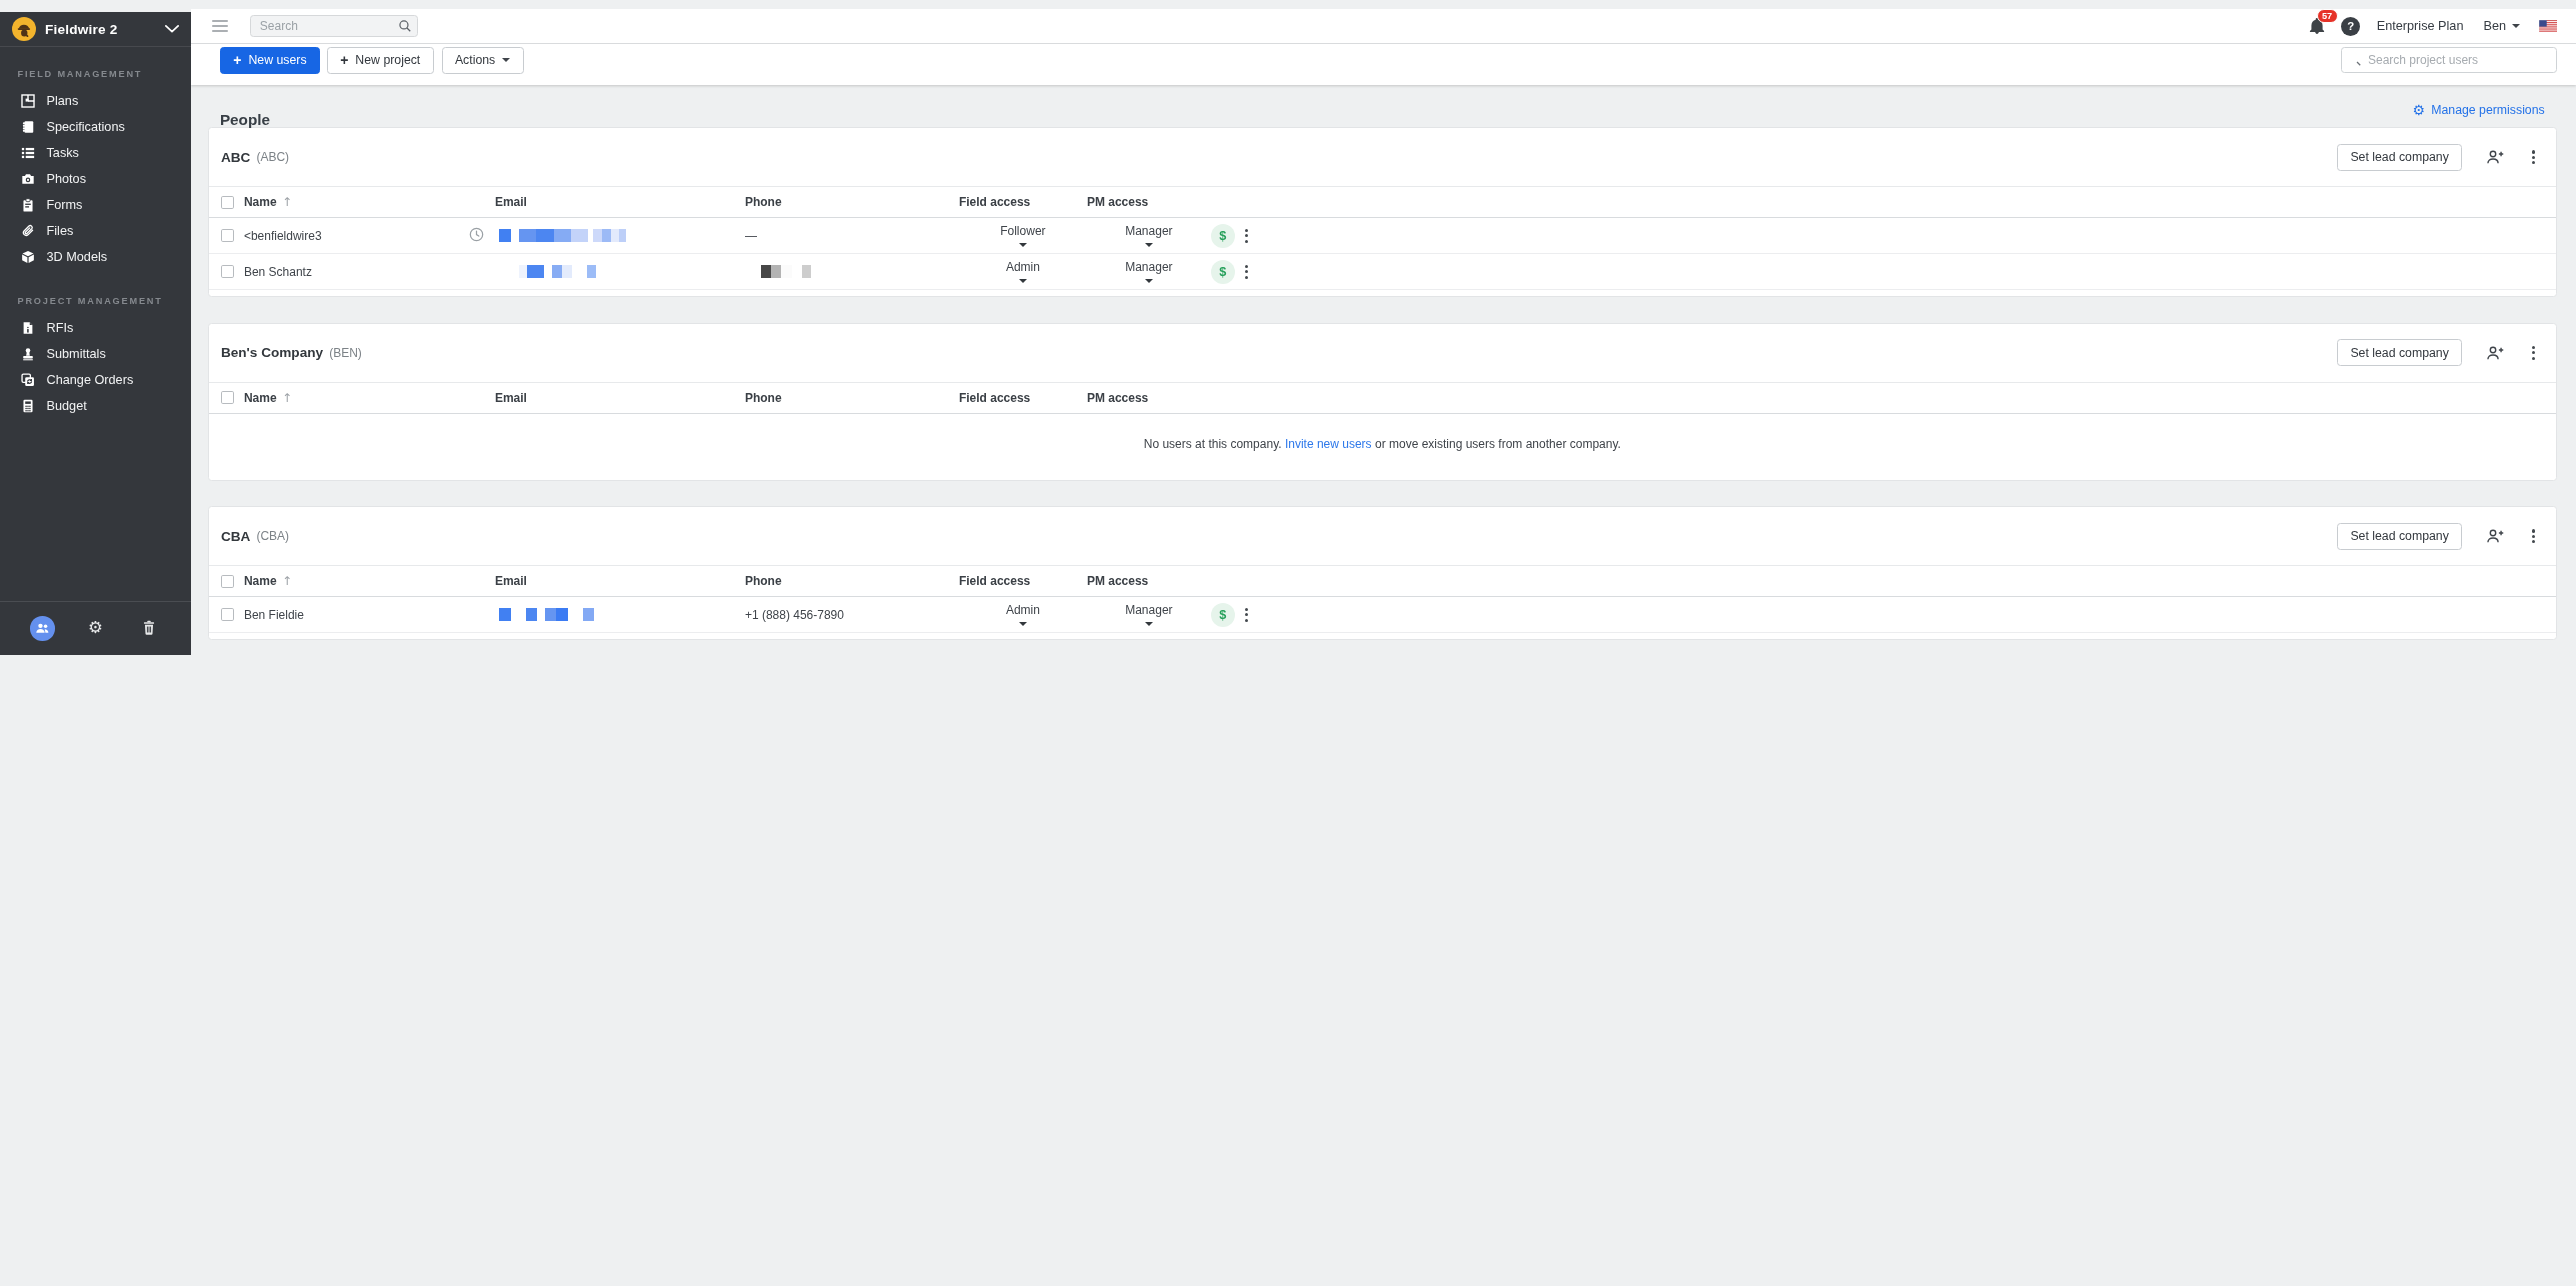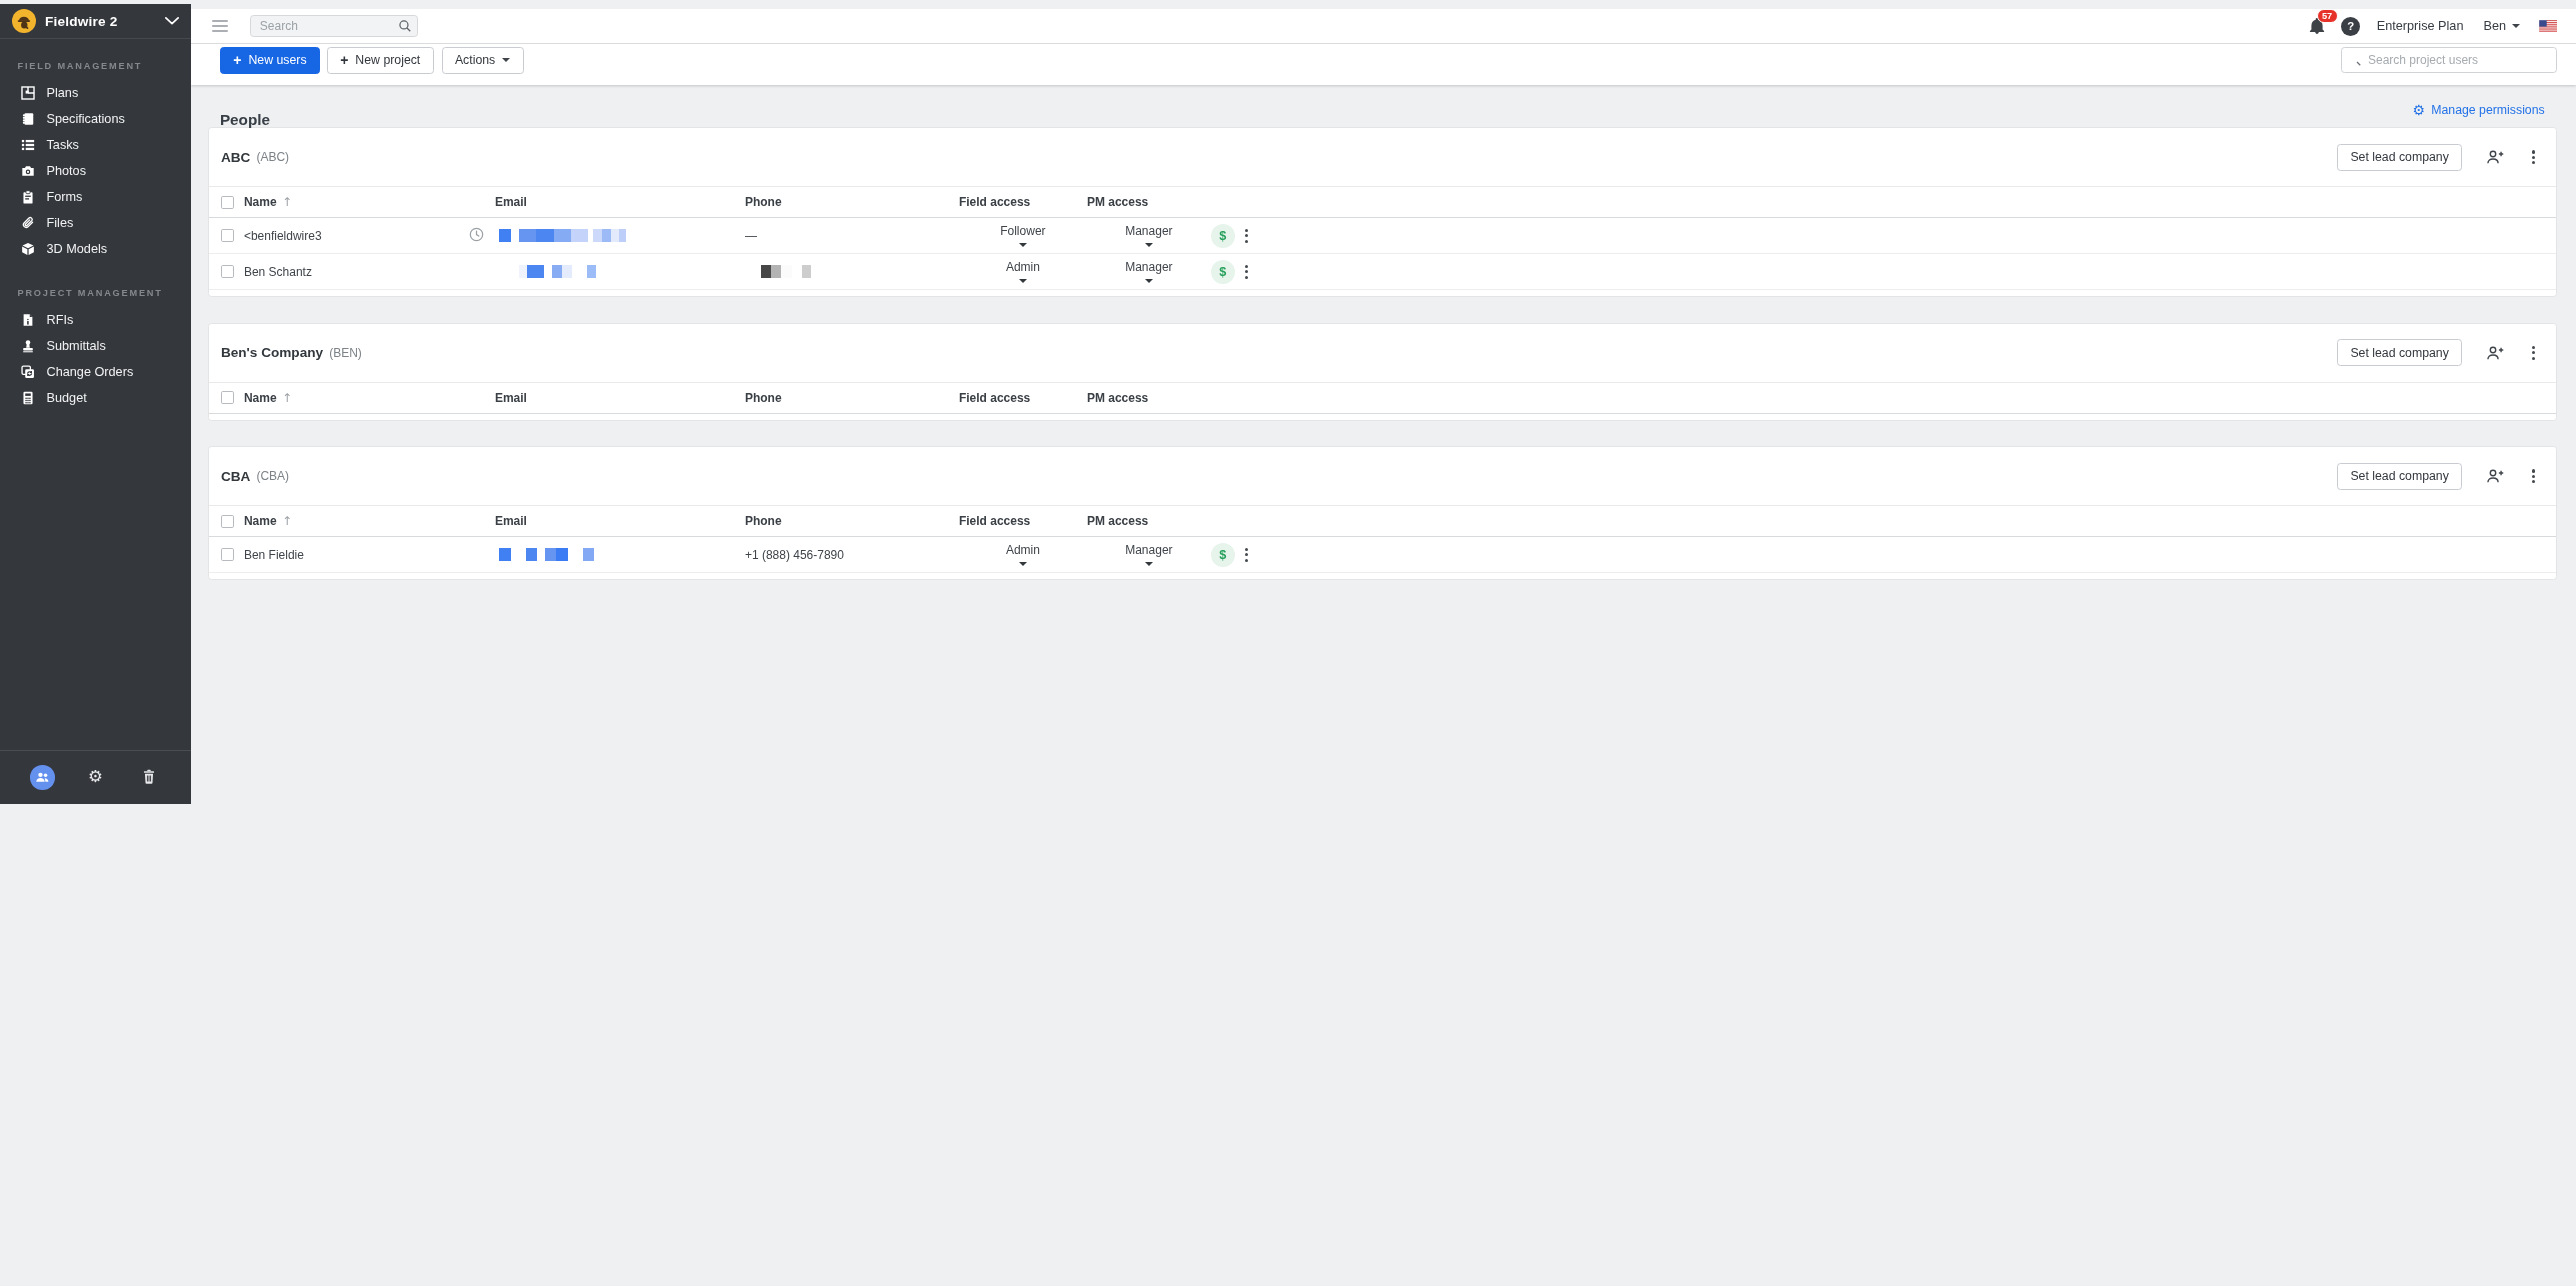--- a/index.html
+++ b/index.html
@@ -7,7 +7,7 @@
     font-family:"Liberation Sans","DejaVu Sans",sans-serif; background:#eef0f1; }
 
   
-  #sidebar { position:absolute; left:0; top:4px; width:191px; height:800px;
+  #sidebar { position:absolute; left:0; top:12px; width:191px; height:643px;
     background:#34373c; color:#fff; z-index:5; }
   #sidebar-header { height:35px; display:flex; align-items:center; padding:0 12.3px;
     border-bottom:0.9px solid #47494e; }

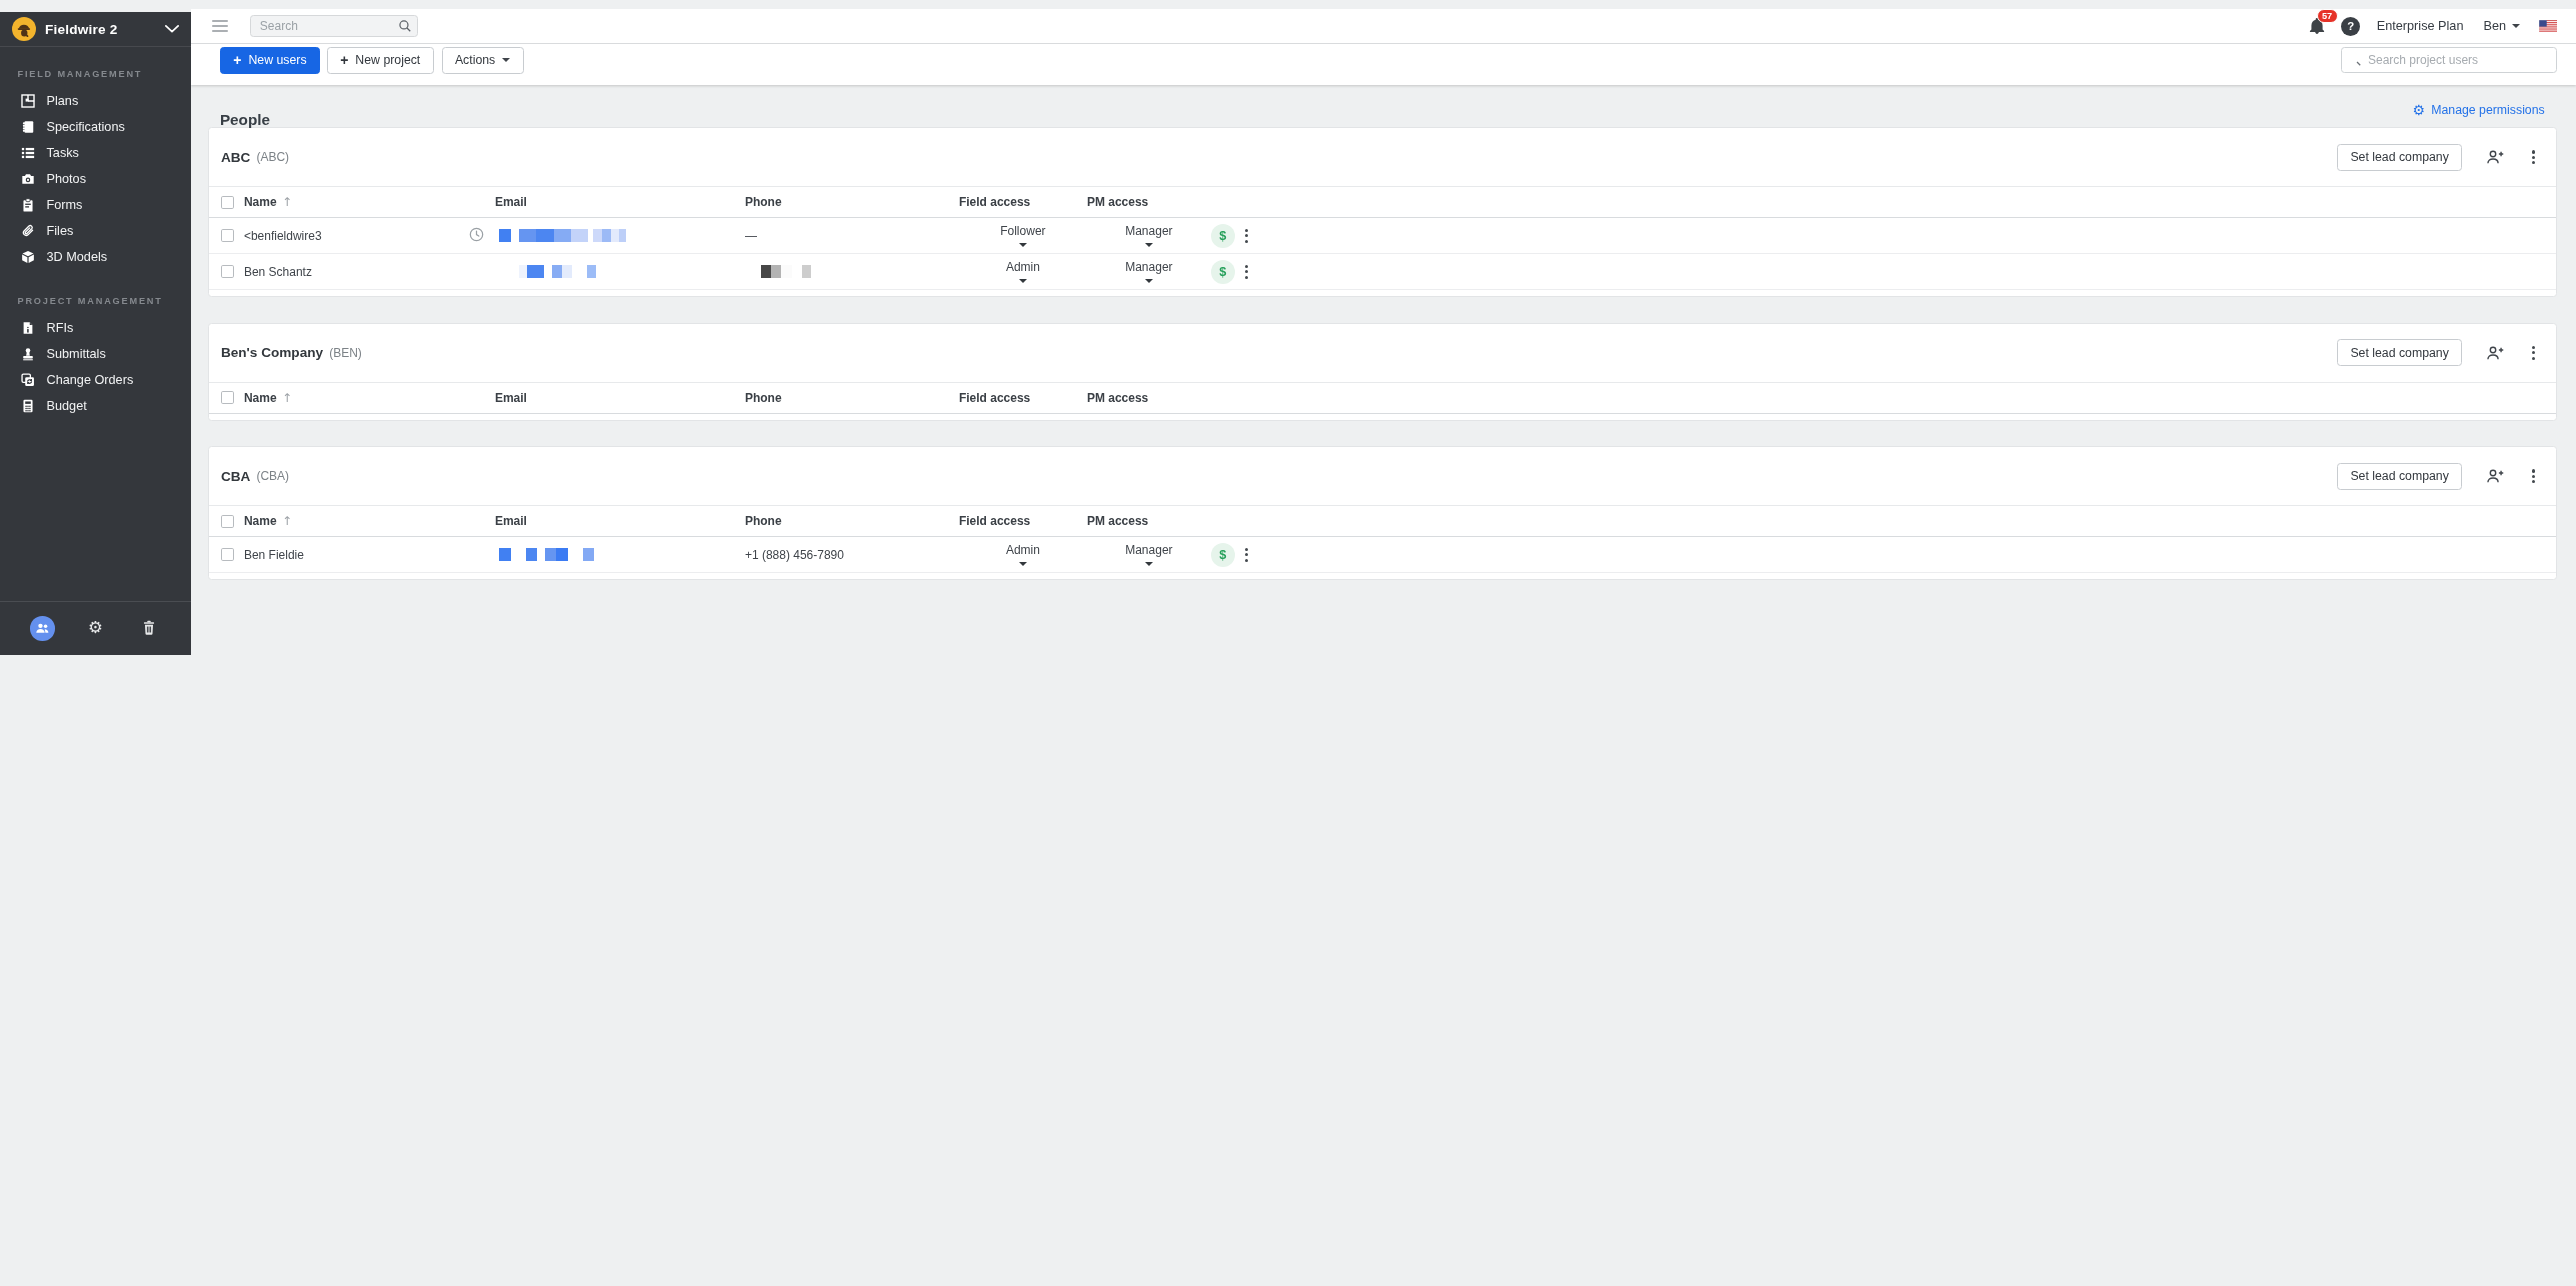--- a/index.html
+++ b/index.html
@@ -508,6 +508,11 @@
       <span></span>
         <span></span>
     </div>
+    <div class="empty-state">
+      <span style="white-space:pre">No users at this company. </span>
+        <a>Invite new users</a>
+        <span style="white-space:pre"> or move existing users from another company.</span>
+    </div>
     <div class="card-bottom-pad"></div>
   </div>
 

